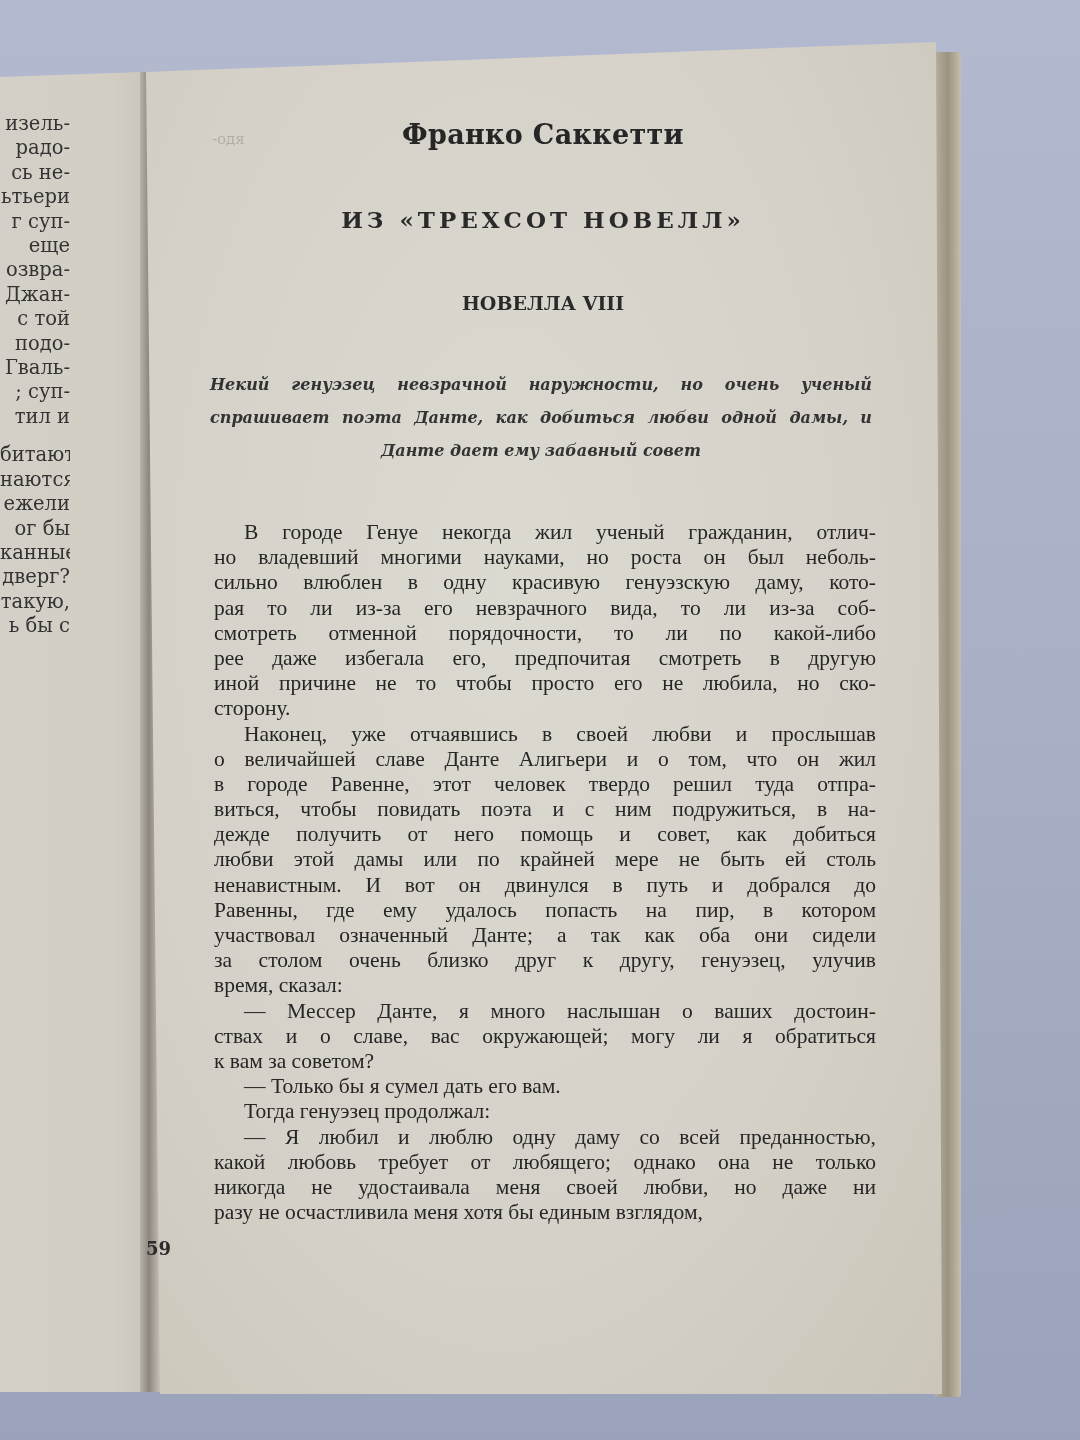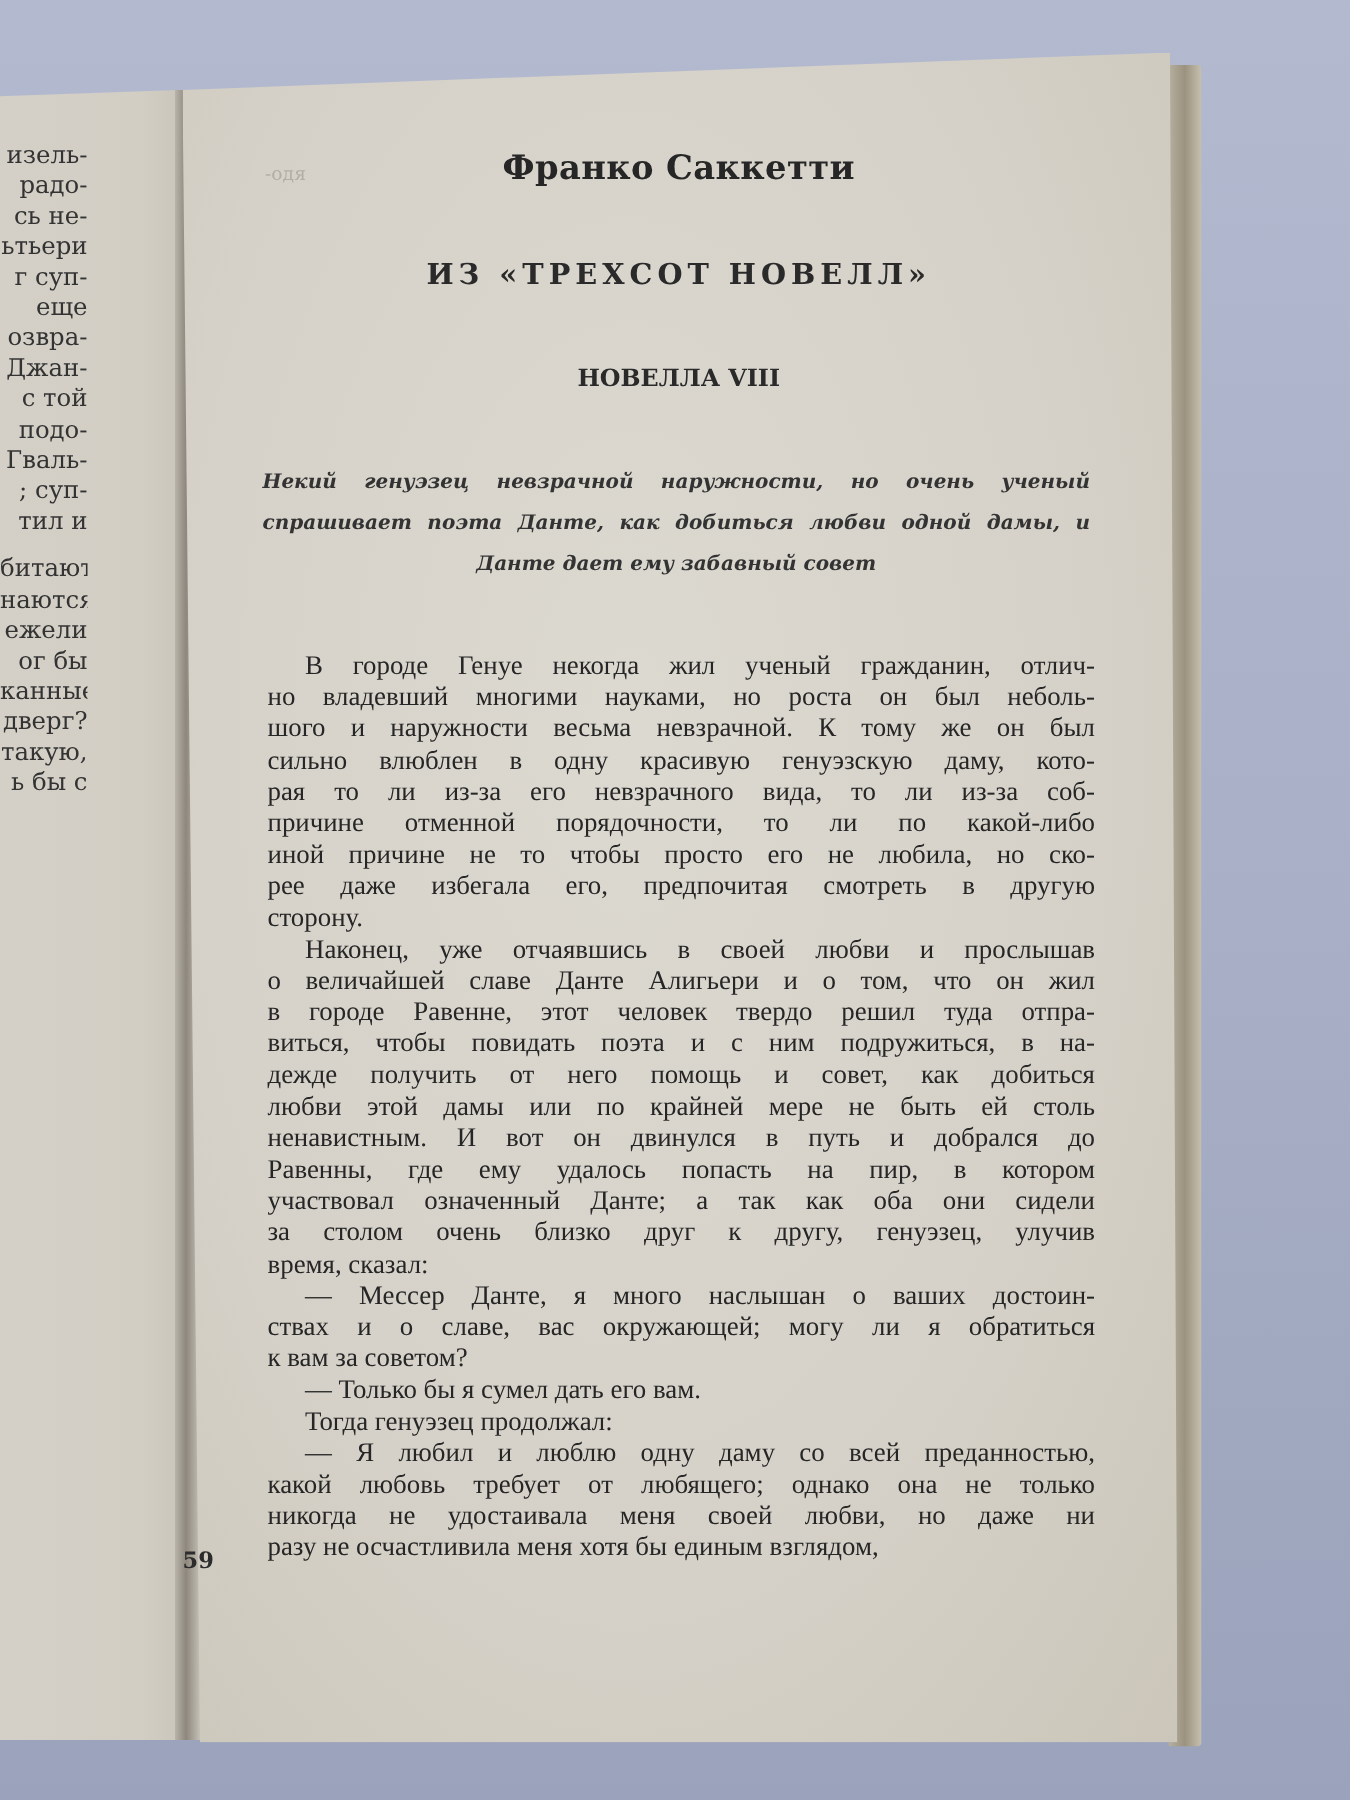--- a/index.html
+++ b/index.html
@@ -176,7 +176,6 @@
 <div class="body-text" id="body-text">
     <span class="line indent">В городе Генуе некогда жил ученый гражданин, отлич-</span>
     <span class="line">но владевший многими науками, но роста он был неболь-</span>
-    <span class="line">шого и наружности весьма невзрачной. К тому же он был</span>
     <span class="line">сильно влюблен в одну красивую генуэзскую даму, кото-</span>
     <span class="line">рая то ли из-за его невзрачного вида, то ли из-за соб-</span>
     <span class="line">причине отменной порядочности, то ли по какой-либо</span>

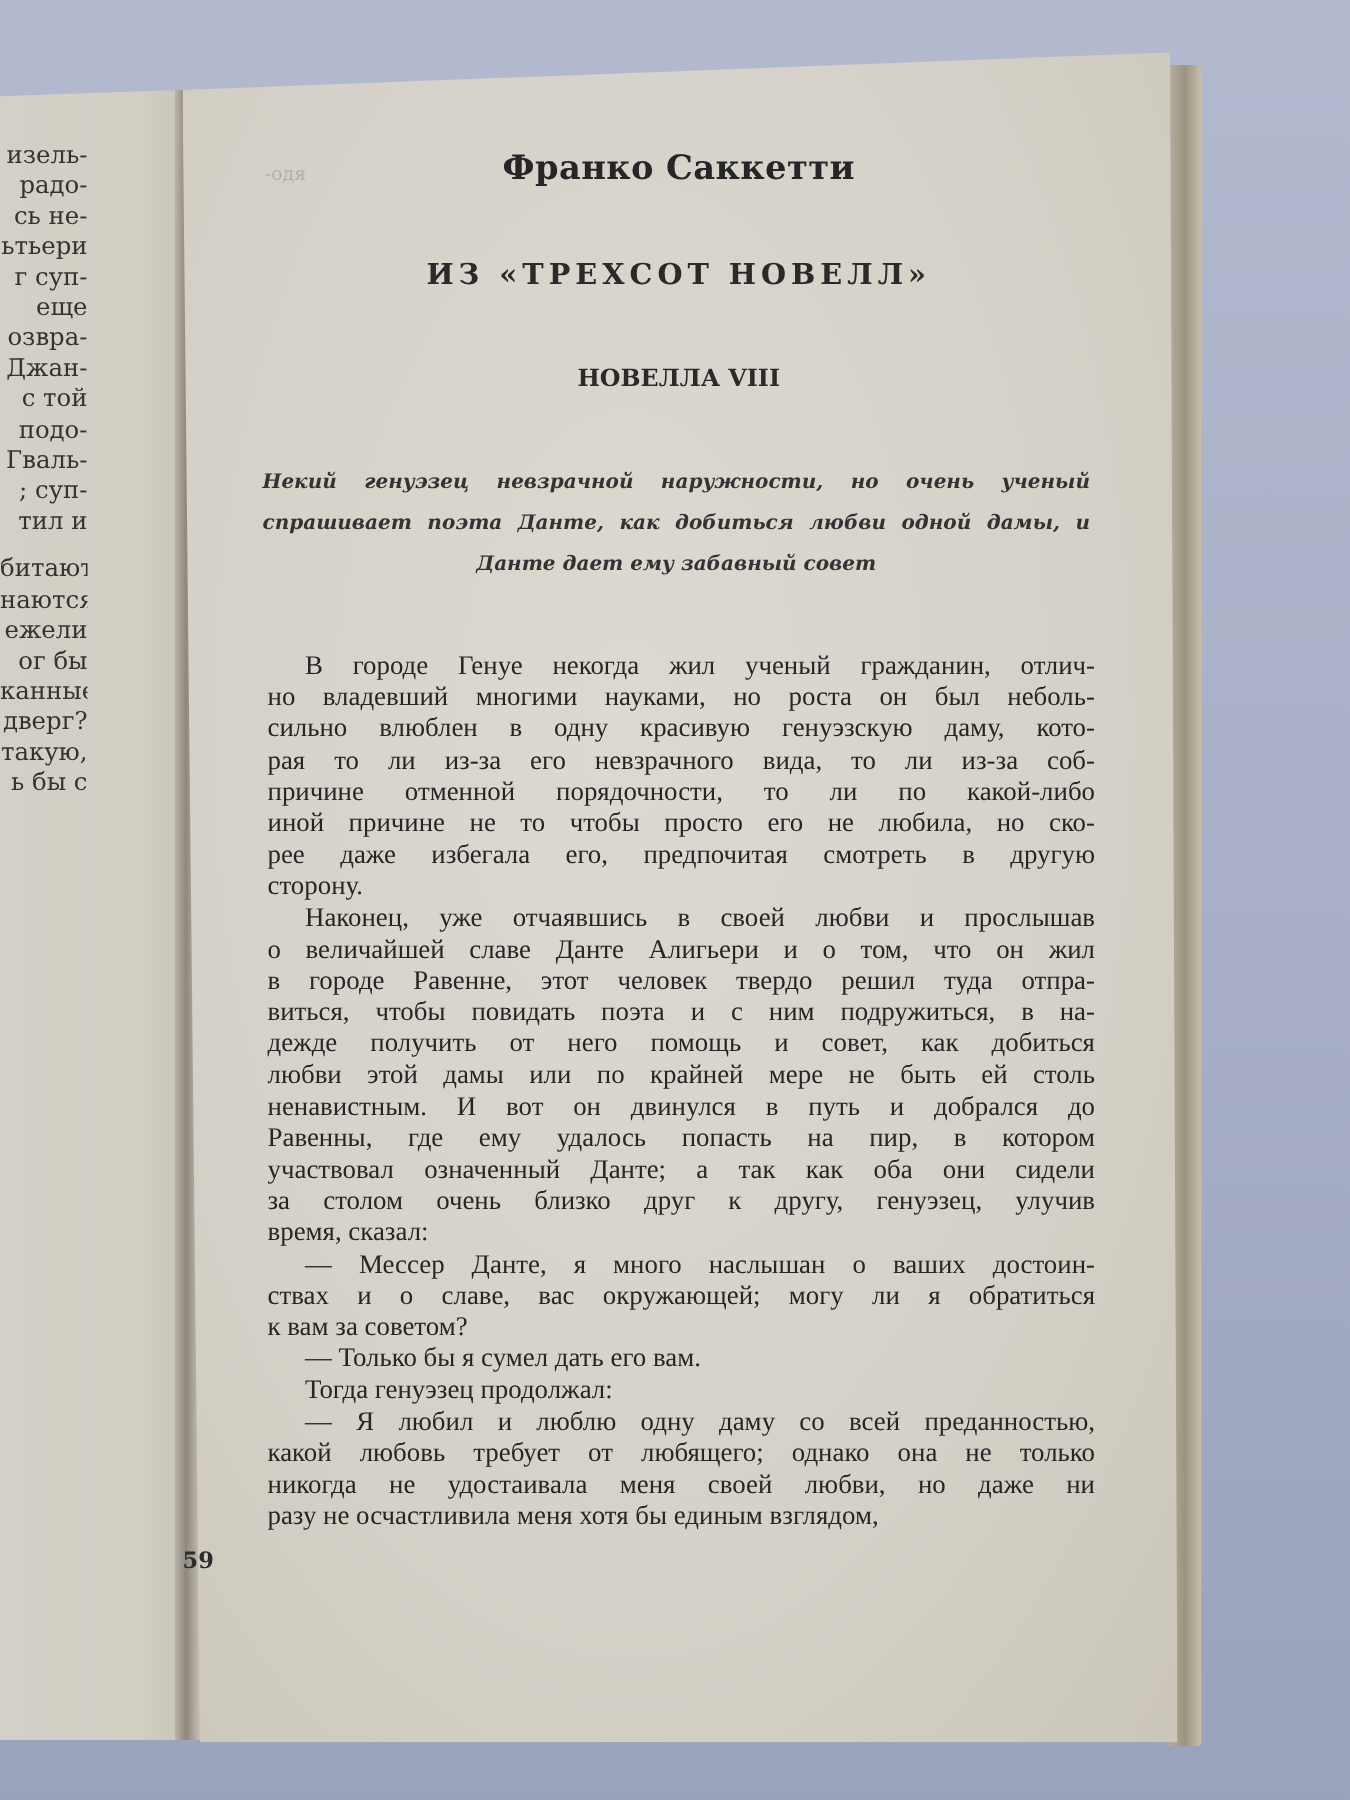--- a/index.html
+++ b/index.html
@@ -178,7 +178,7 @@
     <span class="line">но владевший многими науками, но роста он был неболь-</span>
     <span class="line">сильно влюблен в одну красивую генуэзскую даму, кото-</span>
     <span class="line">рая то ли из-за его невзрачного вида, то ли из-за соб-</span>
-    <span class="line">причине отменной порядочности, то ли по какой-либо</span>
+    <span class="line">смотреть отменной порядочности, то ли по какой-либо</span>
     <span class="line">иной причине не то чтобы просто его не любила, но ско-</span>
     <span class="line">рее даже избегала его, предпочитая смотреть в другую</span>
     <span class="line last">сторону.</span>

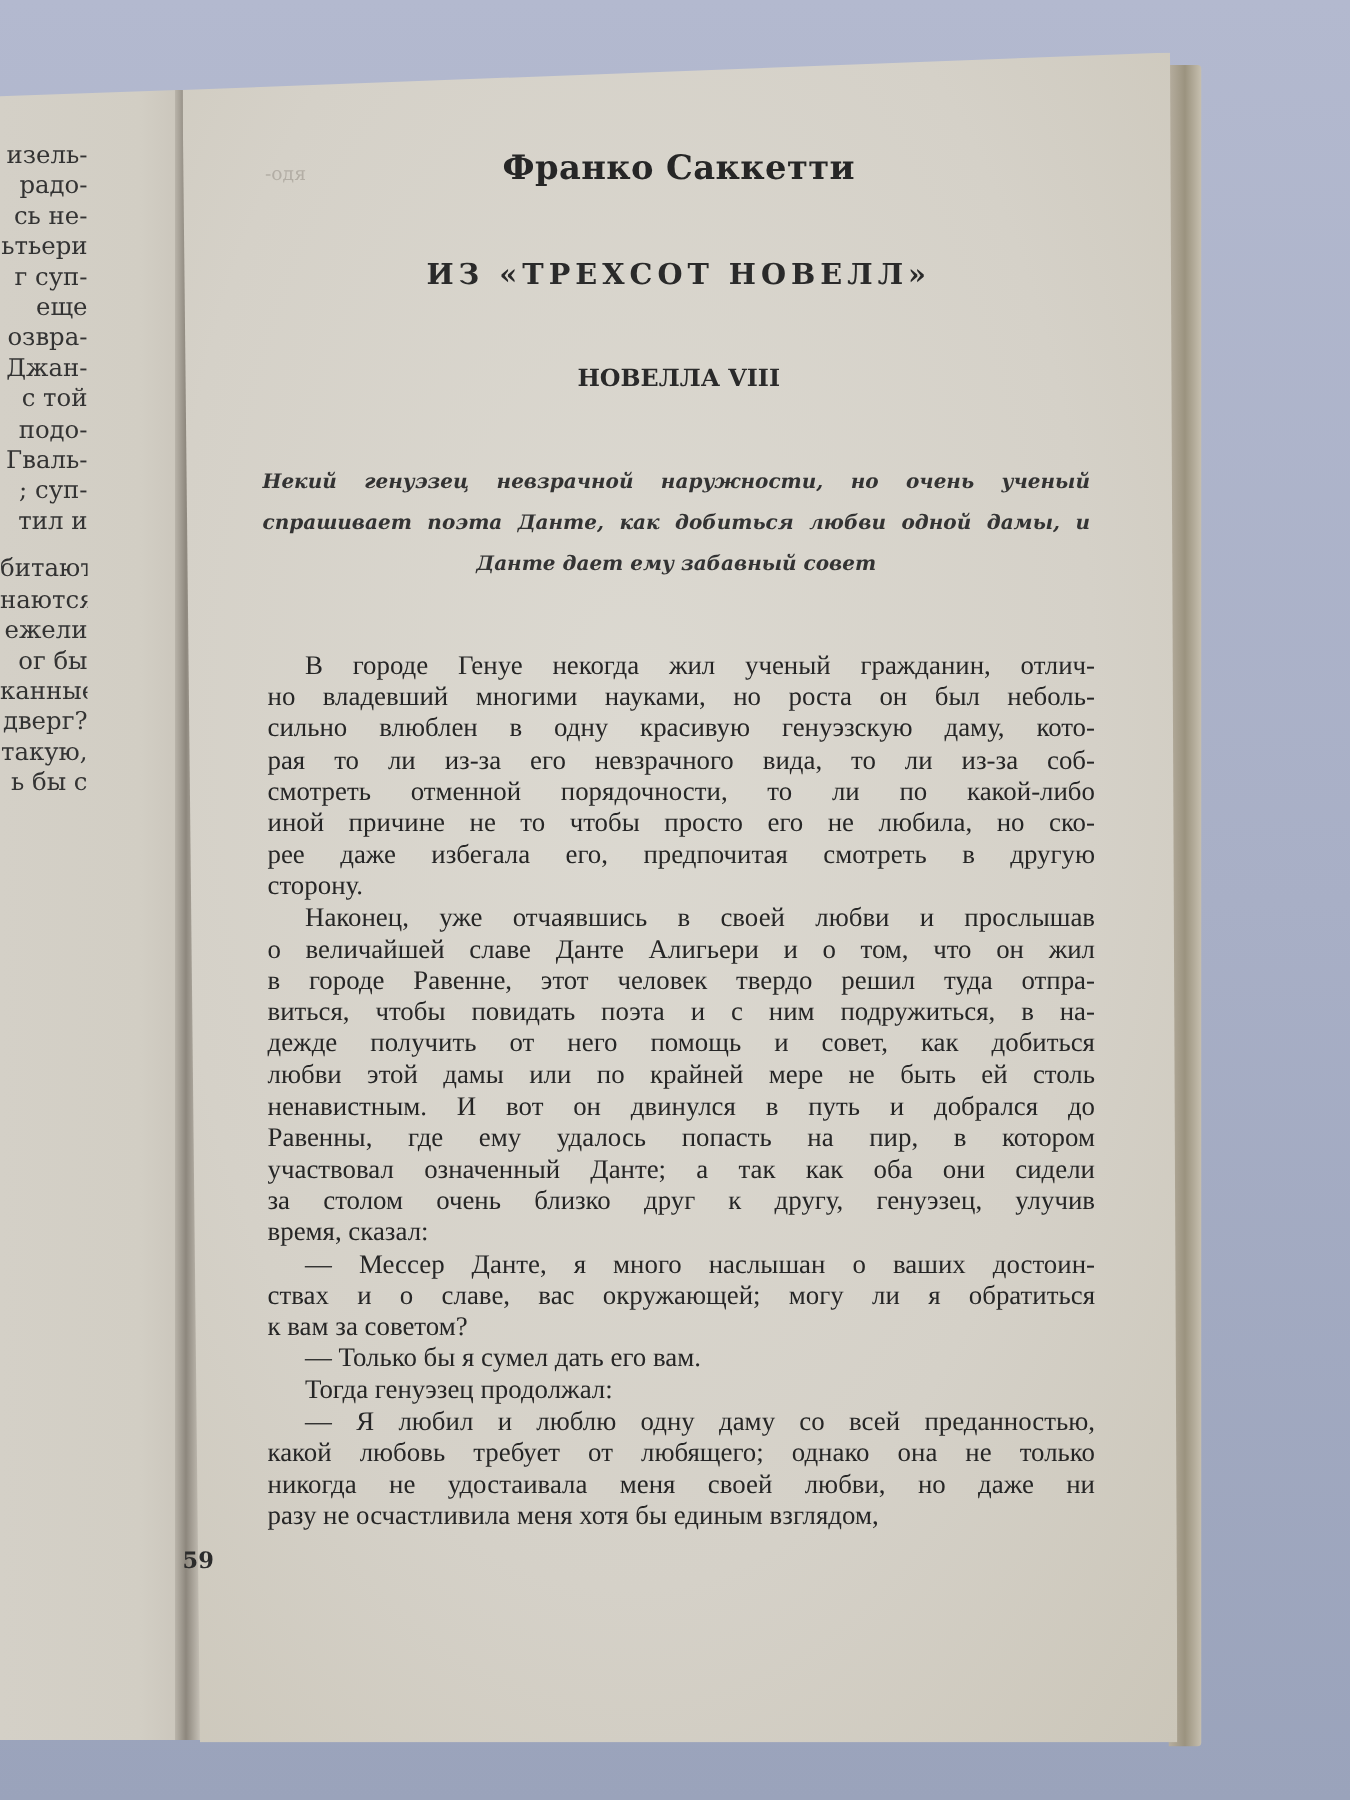--- a/index.html
+++ b/index.html
@@ -179,8 +179,8 @@
     <span class="line">сильно влюблен в одну красивую генуэзскую даму, кото-</span>
     <span class="line">рая то ли из-за его невзрачного вида, то ли из-за соб-</span>
     <span class="line">смотреть отменной порядочности, то ли по какой-либо</span>
+    <span class="line">рее даже избегала его, предпочитая смотреть в другую</span>
     <span class="line">иной причине не то чтобы просто его не любила, но ско-</span>
-    <span class="line">рее даже избегала его, предпочитая смотреть в другую</span>
     <span class="line last">сторону.</span>
     <span class="line indent">Наконец, уже отчаявшись в своей любви и прослышав</span>
     <span class="line">о величайшей славе Данте Алигьери и о том, что он жил</span>

